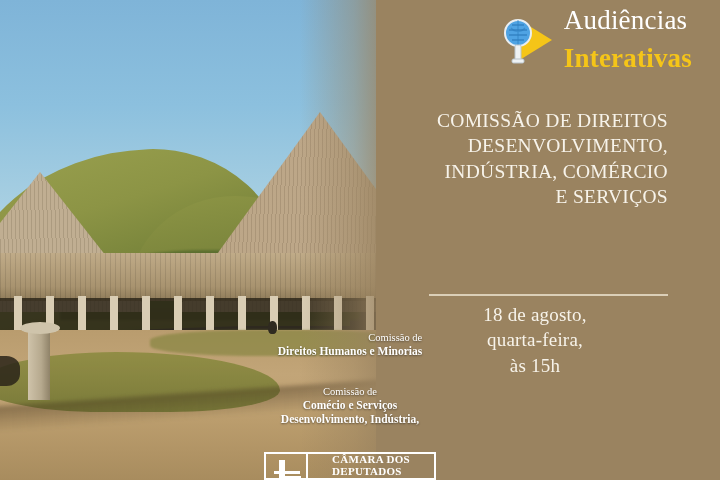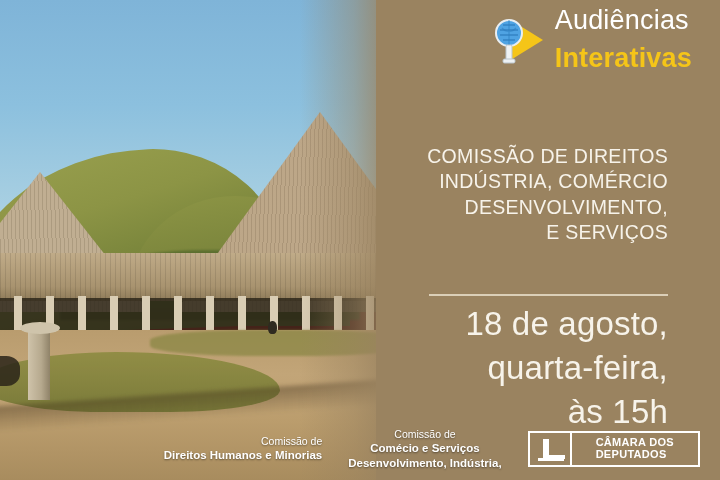--- a/index.html
+++ b/index.html
@@ -5,8 +5,8 @@
   html,body{margin:0;padding:0;background:#000;}
   #stage{
     position:relative;width:720px;height:480px;overflow:hidden;
-    background:#b91c1c;
-    font-family:Liberation Sans, sans-serif;
+    background:#404040;
+    font-family:Liberation Serif, serif;
     -webkit-font-smoothing:antialiased;
   }
 

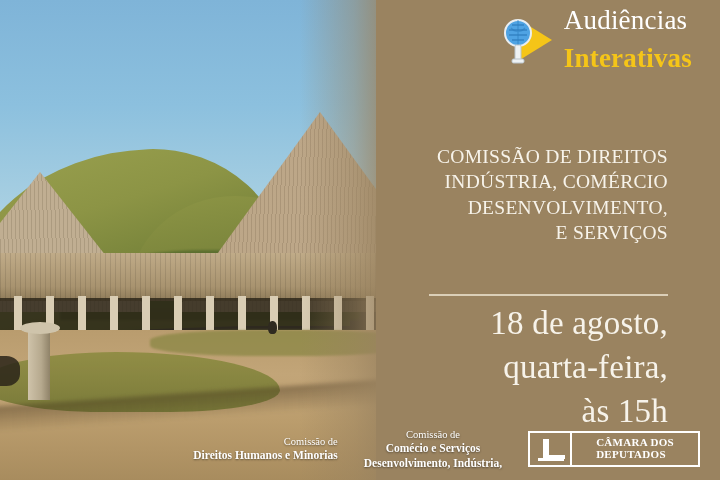--- a/index.html
+++ b/index.html
@@ -125,7 +125,7 @@
   #title{
     position:absolute;right:52px;top:108px;width:250px;
     text-align:right;color:#f7f3ea;font-size:19.5px;line-height:1.30;
-    letter-spacing:.3px;font-weight:300;margin-top:36px;
+    letter-spacing:.3px;font-weight:300;
   }
   #subtitle{
     position:absolute;right:52px;top:258px;width:250px;text-align:right;

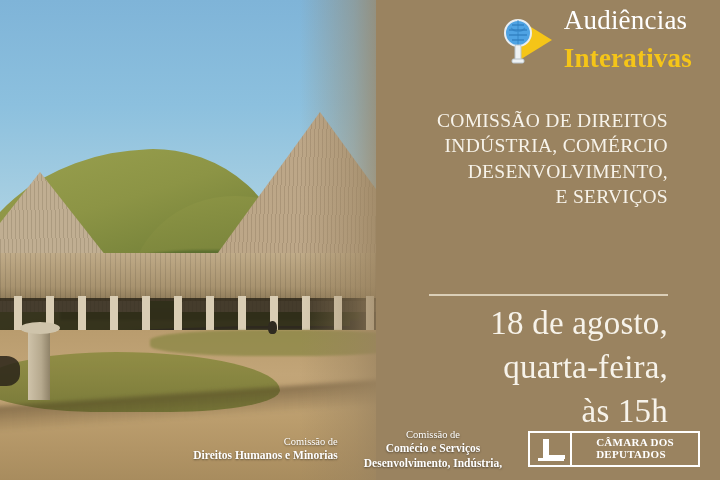--- a/index.html
+++ b/index.html
@@ -218,8 +218,8 @@
 
   <div id="title">
     <div>COMISSÃO DE DIREITOS</div>
+    <div>DESENVOLVIMENTO,</div>
     <div>INDÚSTRIA, COMÉRCIO</div>
-    <div>DESENVOLVIMENTO,</div>
     <div>E SERVIÇOS</div>
   </div>
 

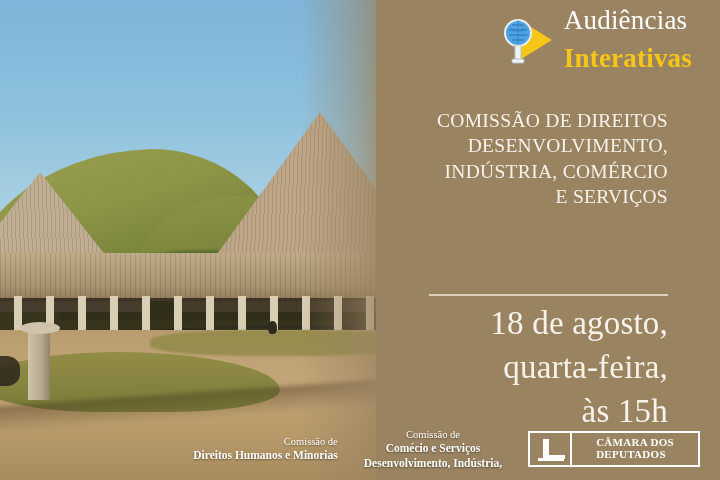--- a/index.html
+++ b/index.html
@@ -136,8 +136,8 @@
     background:#ded3bd;opacity:.95;
   }
   #date{
-    position:absolute;right:52px;top:302px;width:250px;text-align:right;
-    color:#f7f3ea;font-size:33px;line-height:1.33;font-weight:300;letter-spacing:.2px;
+    position:absolute;right:60px;top:302px;width:250px;text-align:center;
+    color:#f7f3ea;font-size:19px;line-height:1.33;font-weight:300;letter-spacing:.2px;
   }
 
   

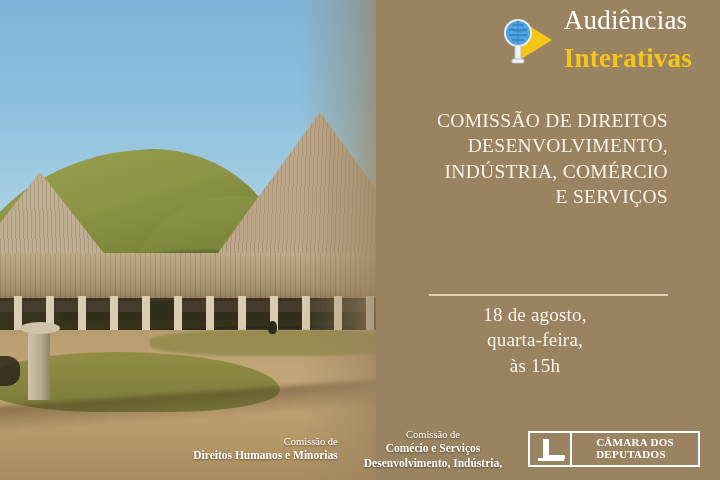--- a/index.html
+++ b/index.html
@@ -144,7 +144,7 @@
   #footer{
     position:absolute;left:0;bottom:0;width:720px;height:62px;
     display:flex;align-items:center;justify-content:flex-end;gap:26px;
-    padding-right:20px;box-sizing:border-box;
+    padding-right:20px;box-sizing:border-box;flex-direction:column;
   }
   .f-block{
     text-align:right;color:#ffffff;font-size:10.5px;line-height:1.24;

